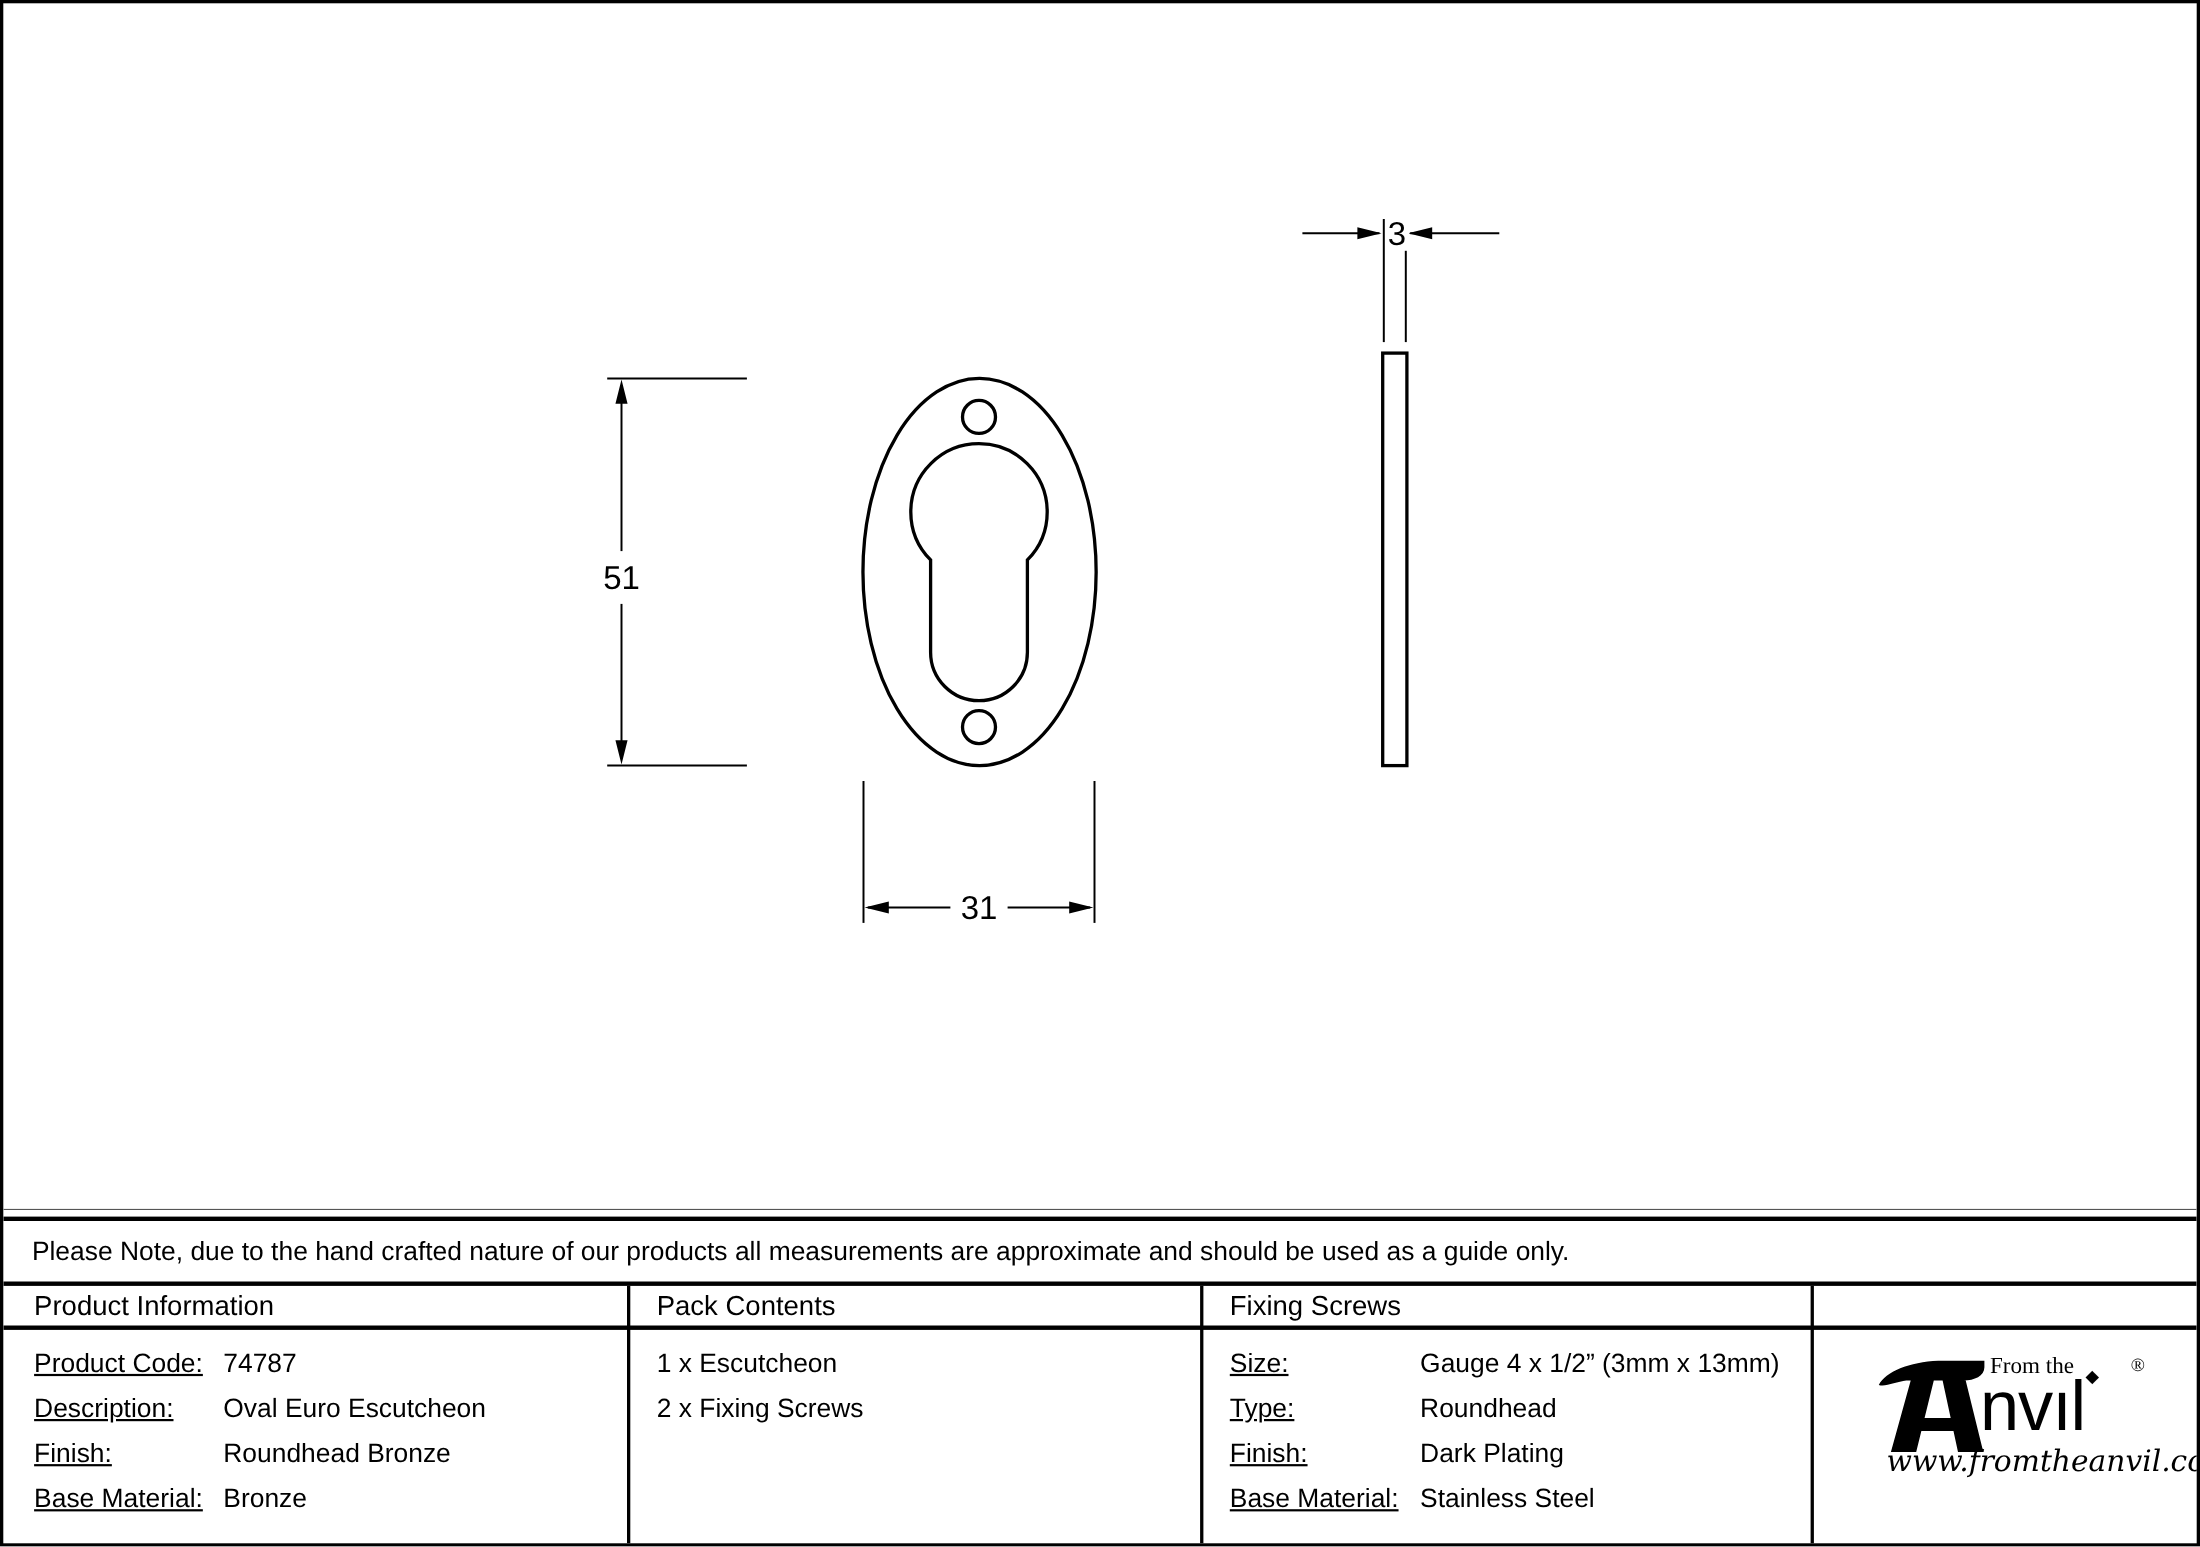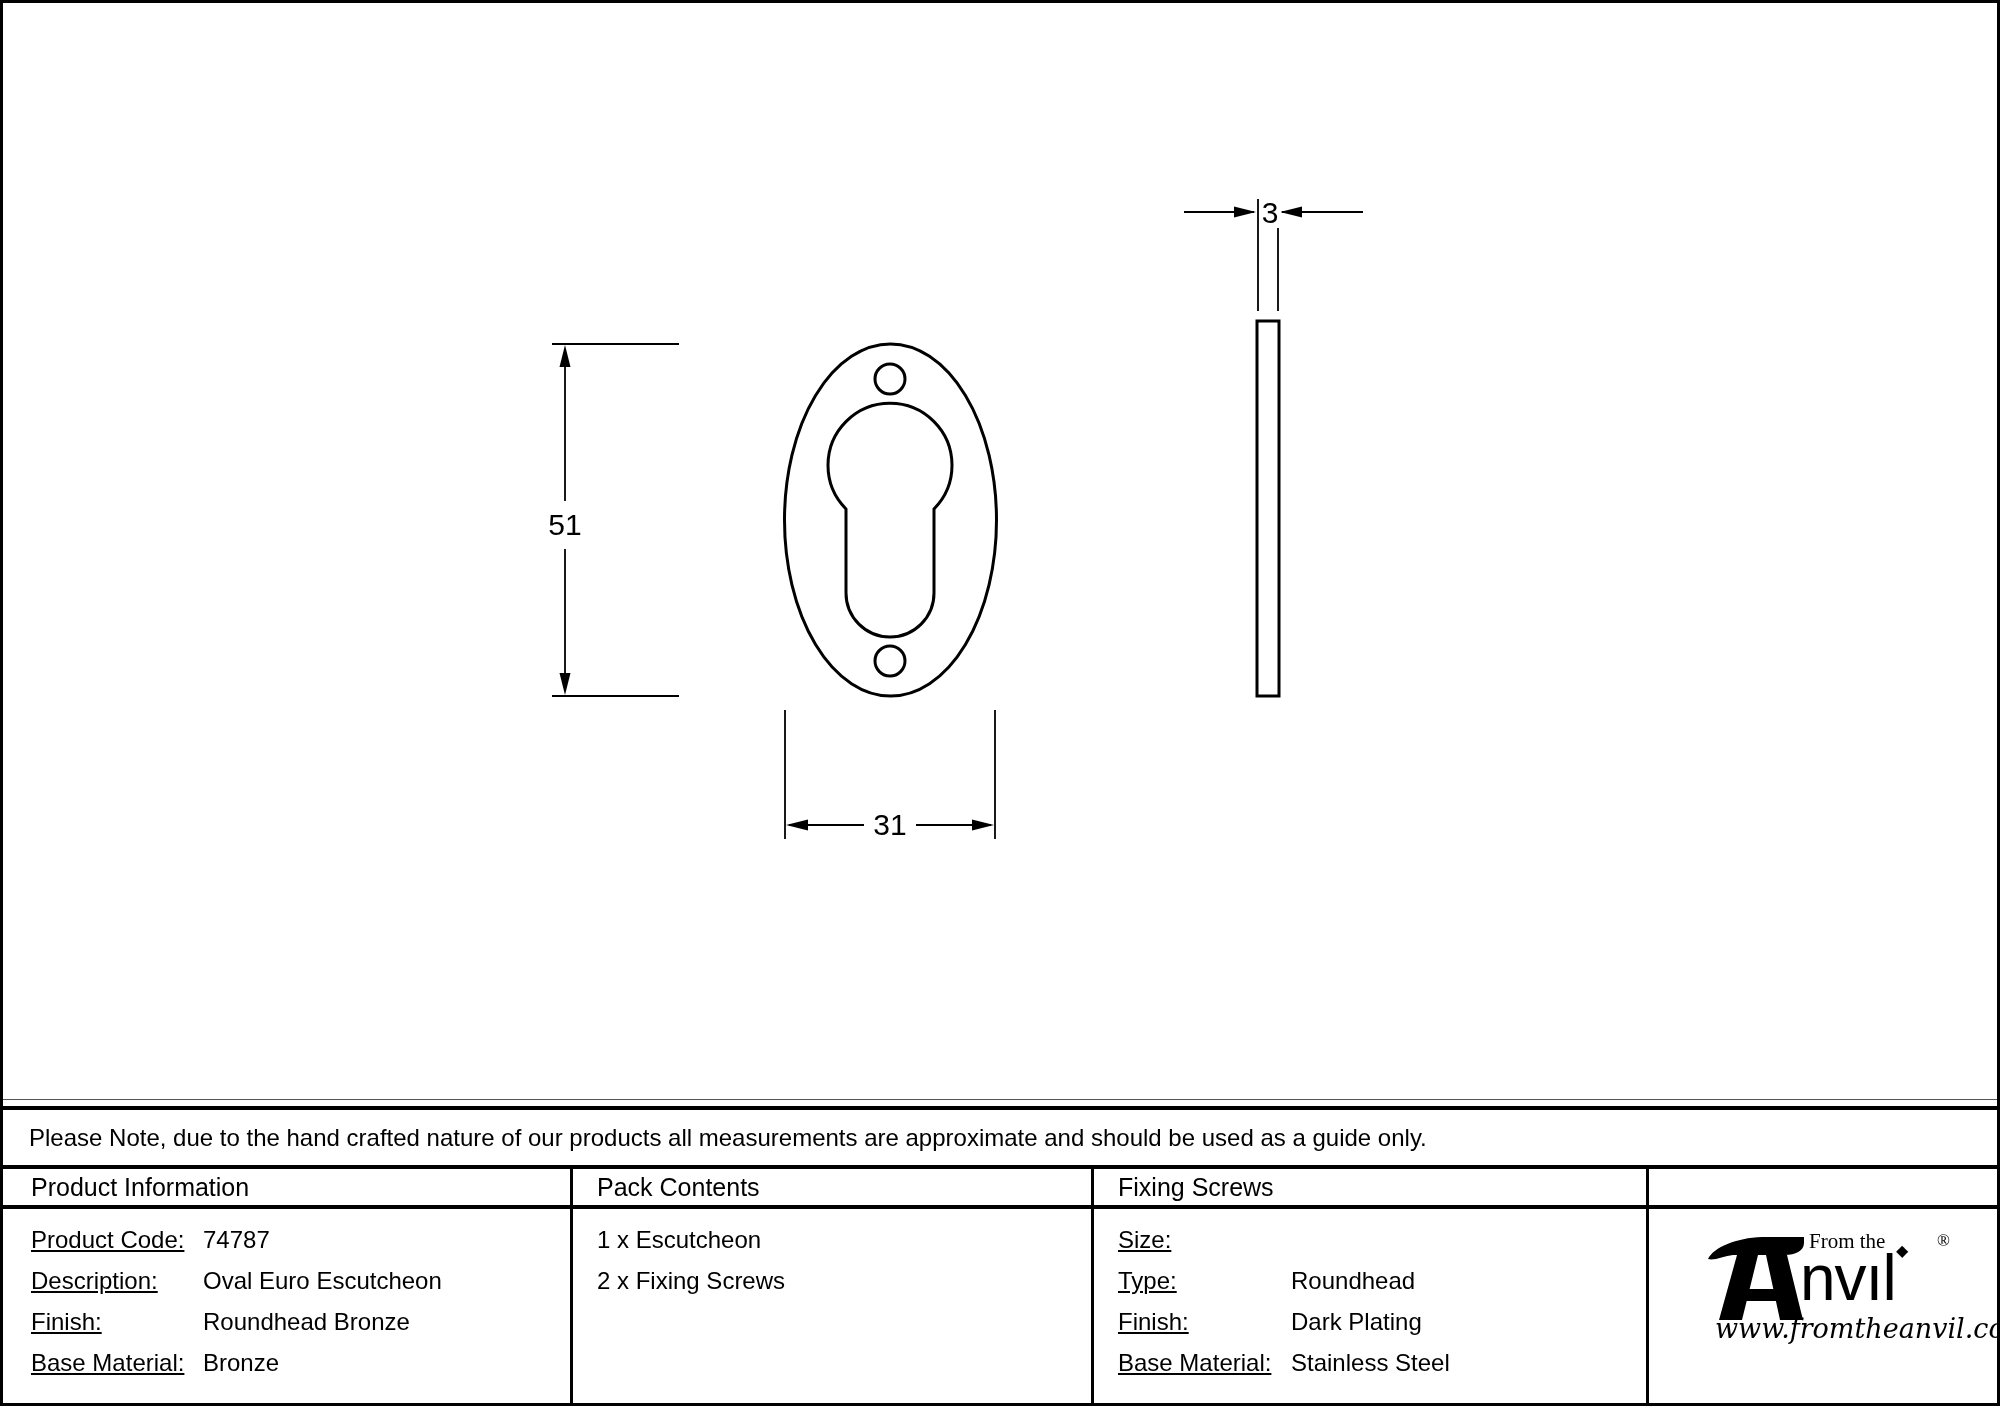--- a/index.html
+++ b/index.html
@@ -127,6 +127,7 @@
   <div>
     <div class="cellline" style="left:1115px; top:1217px; width:528px">
       <span class="lbl">Size:</span>
+      <span class="val" style="left:173px">Gauge 4 x 1/2” (3mm x 13mm)</span>
     </div>
     <div class="cellline" style="left:1115px; top:1258px; width:528px">
       <span class="lbl">Type:</span>

